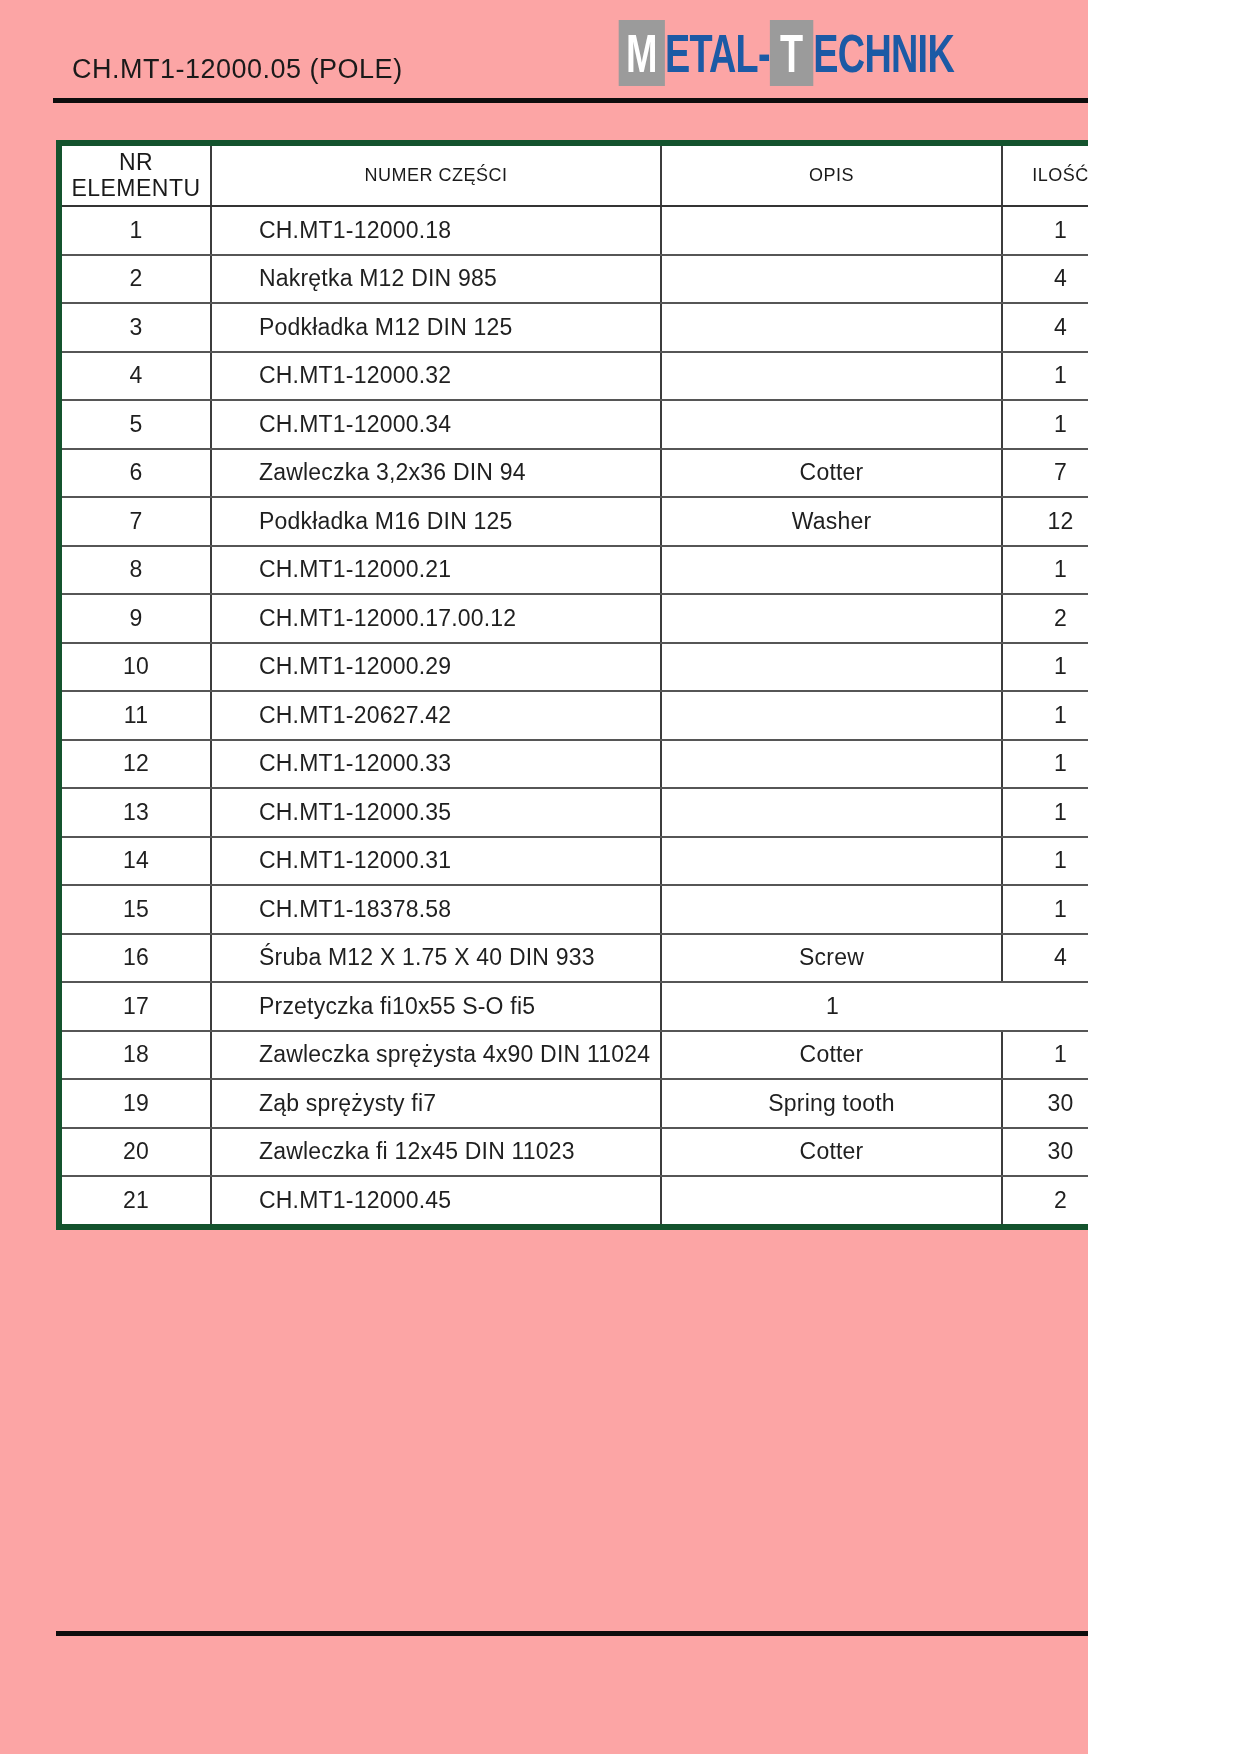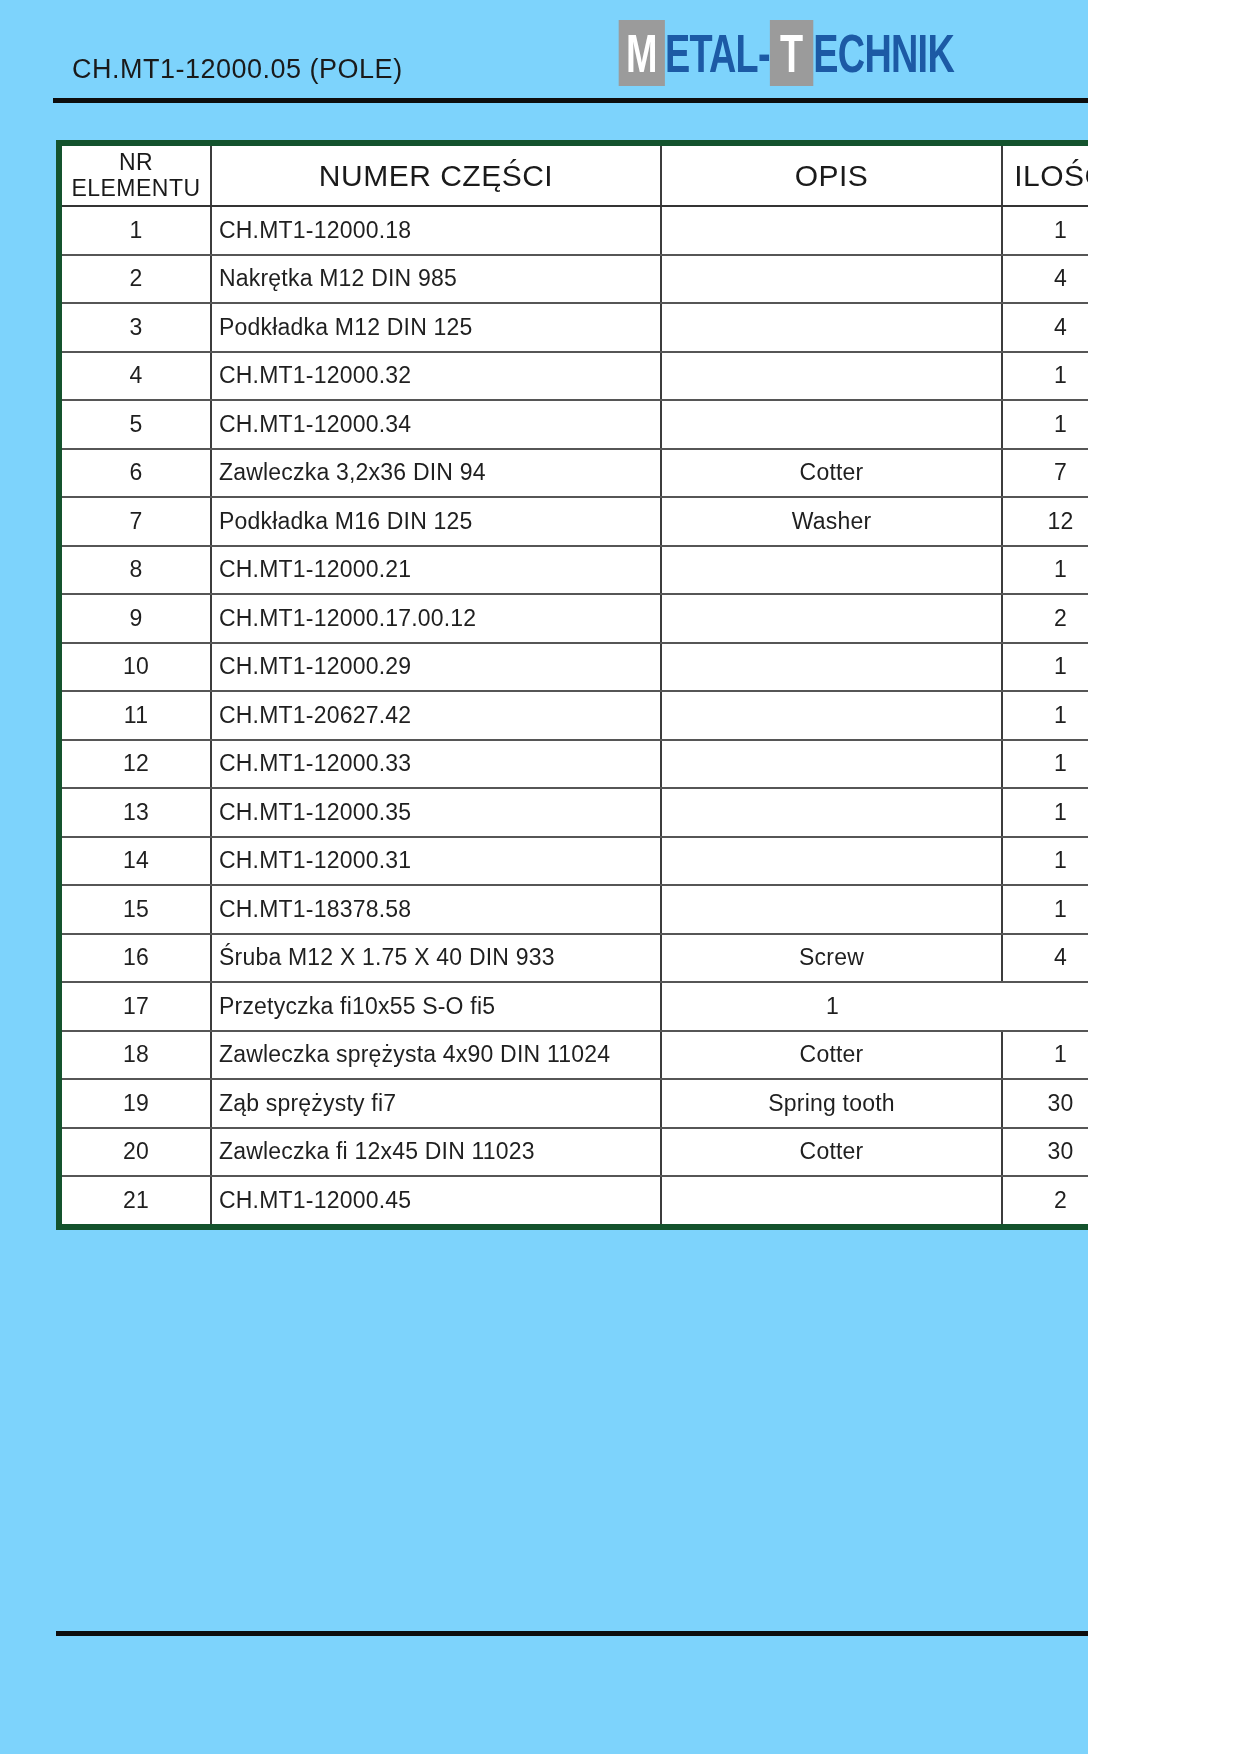--- a/index.html
+++ b/index.html
@@ -11,7 +11,7 @@
     position: relative;
     width: 1088px;
     height: 1754px;
-    background: #7dd3fc;
+    background: #fca5a5;
     font-family: "Liberation Sans", sans-serif;
     color: #1a1a1a;
     overflow: hidden;

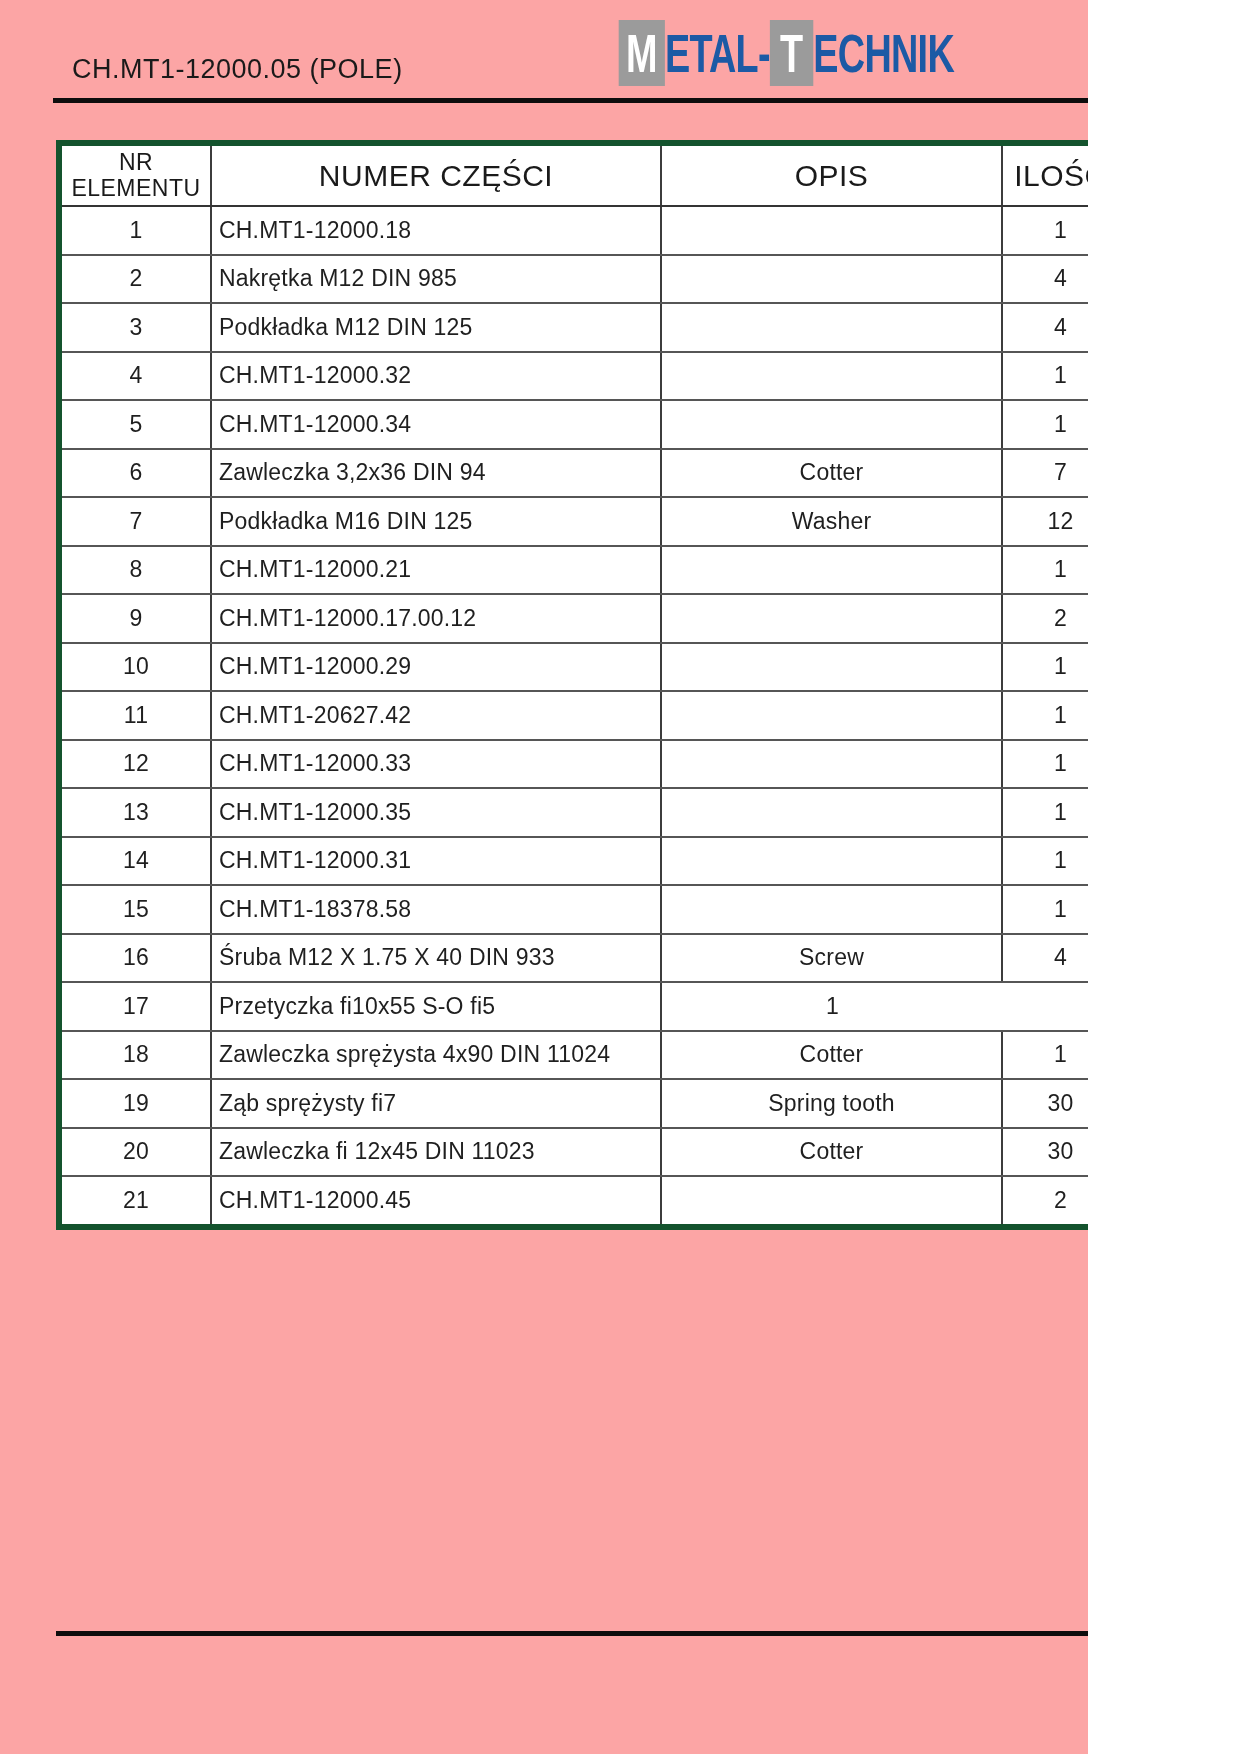--- a/index.html
+++ b/index.html
@@ -111,7 +111,7 @@
   .bom-cell:last-child, .bom-hcell:last-child { border-right: none; }
 
   .bom-hcell {
-    font-size: 30px;
+    font-size: 18px;
     font-weight: 400;
     color: #1a1a1a;
     flex-direction: column;

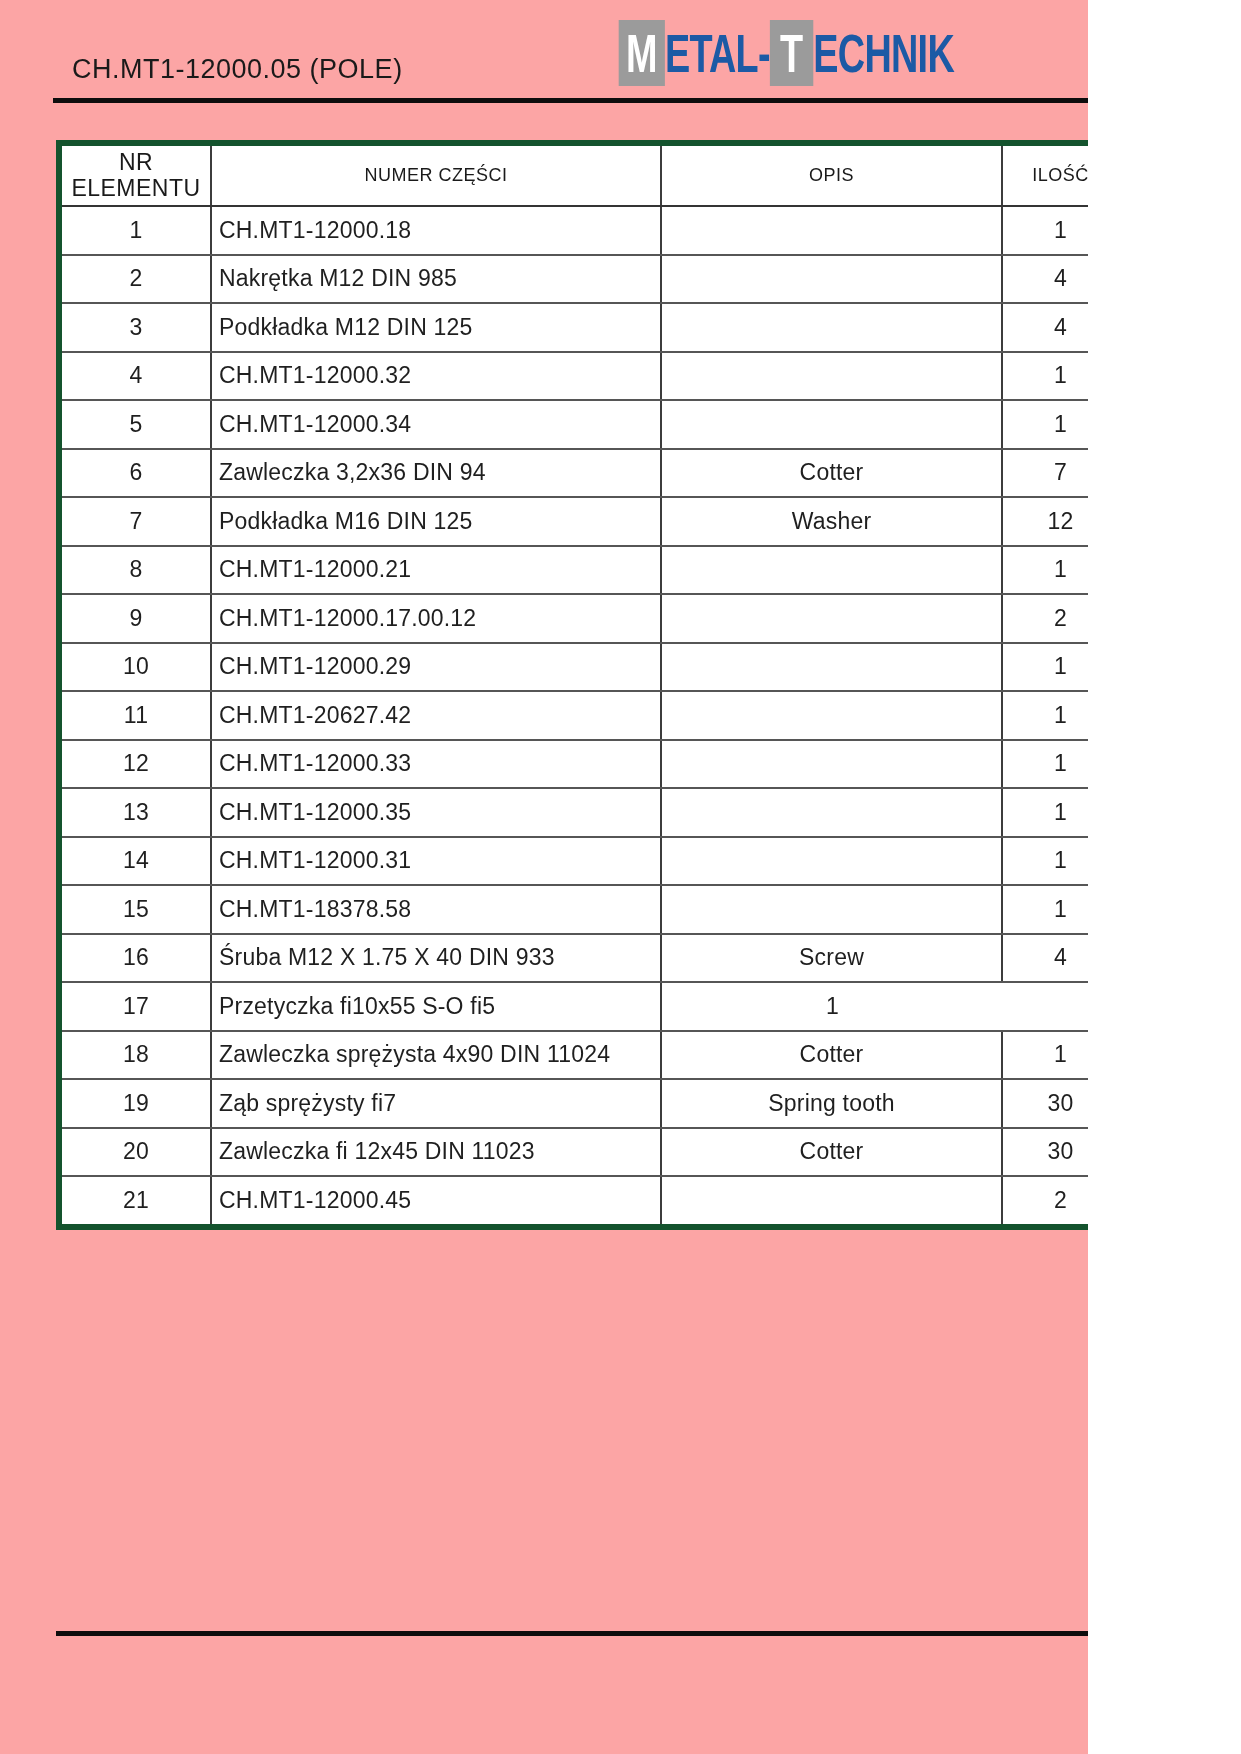--- a/index.html
+++ b/index.html
@@ -131,6 +131,7 @@
     text-align: right;
     padding-left: 7px;
     padding-right: 8px;
+    margin-left: 40px;
   }
 </style>
 </head>

